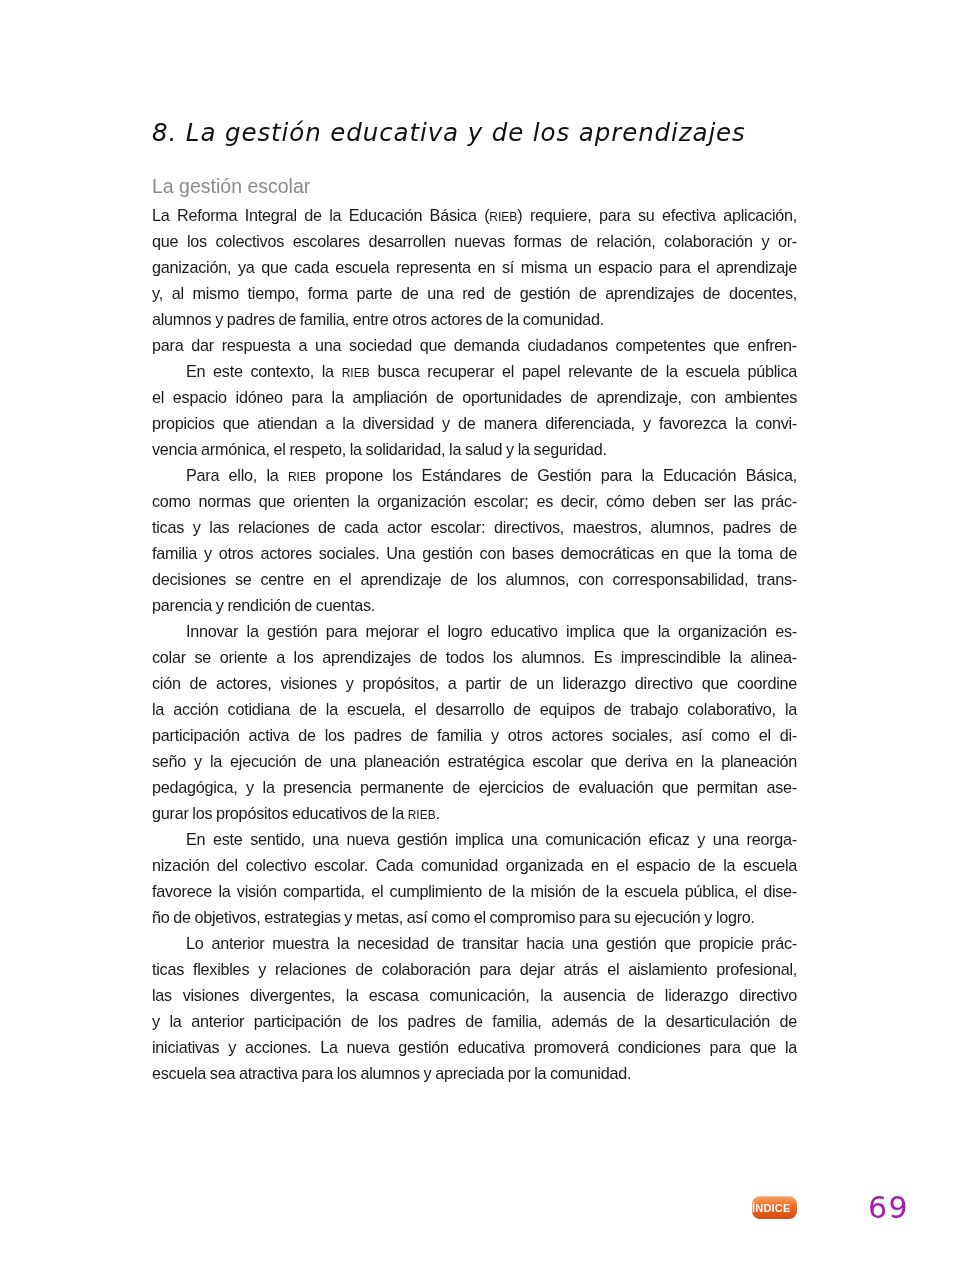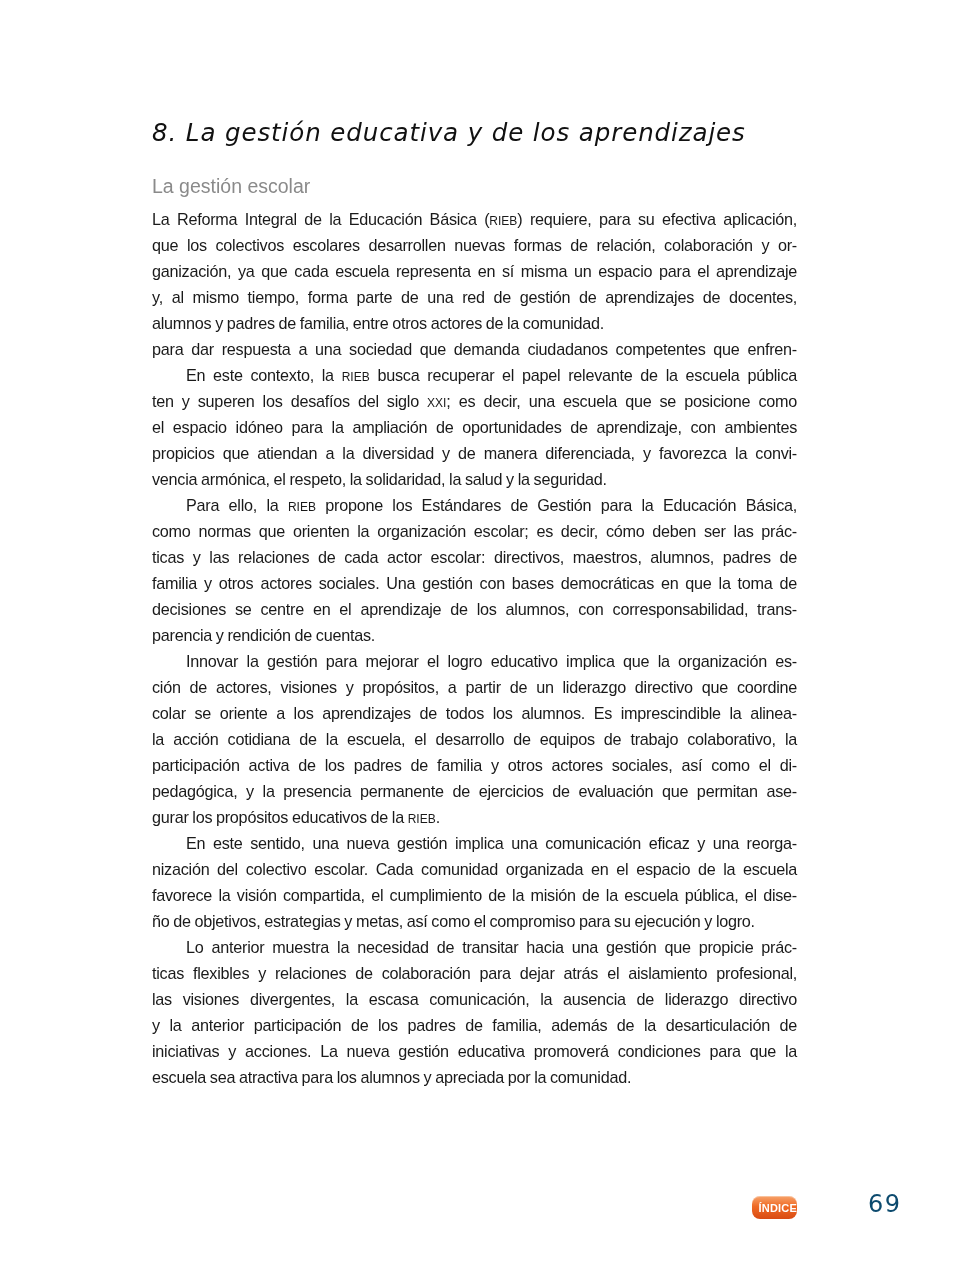--- a/index.html
+++ b/index.html
@@ -46,7 +46,7 @@
       width: 645px;
       font-family: "Liberation Sans", sans-serif;
       font-size: 16.2px;
-      line-height: 30px;
+      line-height: 22px;
       color: #1a1a1a;
       letter-spacing: -0.25px;
       word-spacing: -0.5px;

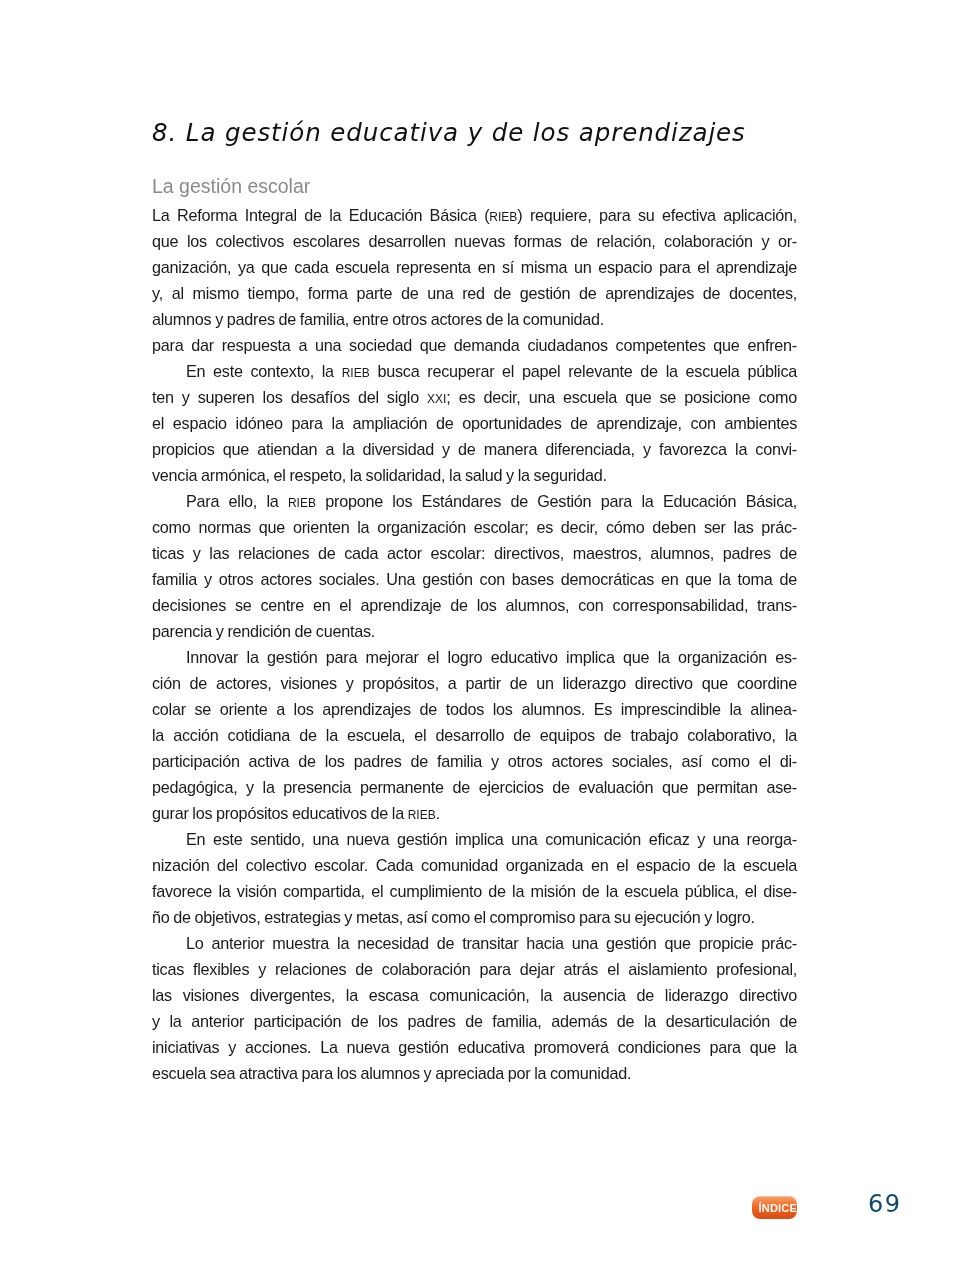--- a/index.html
+++ b/index.html
@@ -122,7 +122,6 @@
     <div class="para">
       <span class="line">para dar respuesta a una sociedad que demanda ciudadanos competentes que enfren-</span>
       <span class="line indent">En este contexto, la <span class="sc">RIEB</span> busca recuperar el papel relevante de la escuela pública</span>
-      <span class="line">ten y superen los desafíos del siglo <span class="sc">XXI</span>; es decir, una escuela que se posicione como</span>
       <span class="line">el espacio idóneo para la ampliación de oportunidades de aprendizaje, con ambientes</span>
       <span class="line">propicios que atiendan a la diversidad y de manera diferenciada, y favorezca la convi-</span>
       <span class="line last">vencia armónica, el respeto, la solidaridad, la salud y la seguridad.</span>

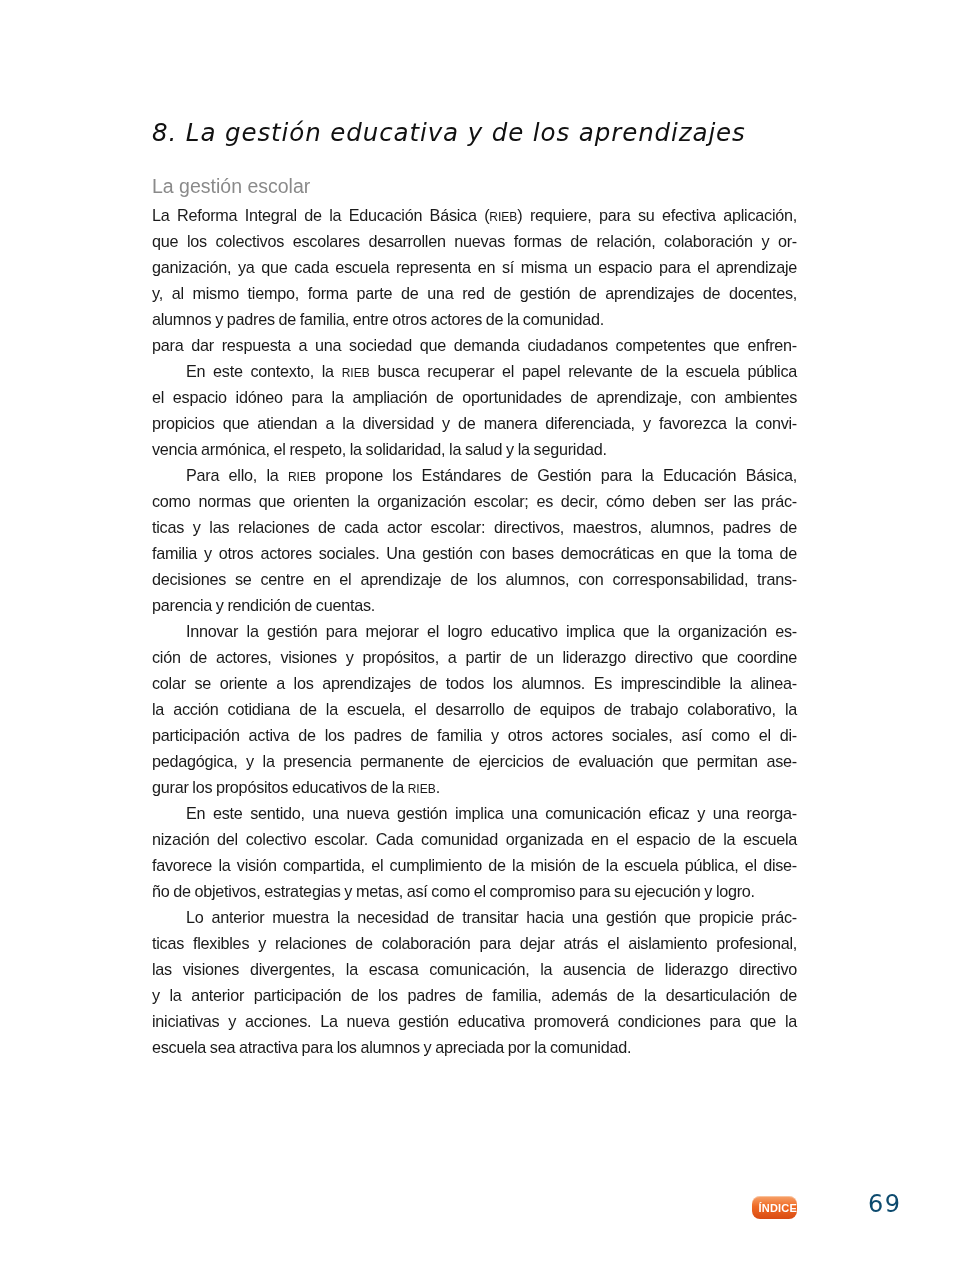--- a/index.html
+++ b/index.html
@@ -136,8 +136,8 @@
     </div>
     <div class="para">
       <span class="line indent">Innovar la gestión para mejorar el logro educativo implica que la organización es-</span>
+      <span class="line">colar se oriente a los aprendizajes de todos los alumnos. Es imprescindible la alinea-</span>
       <span class="line">ción de actores, visiones y propósitos, a partir de un liderazgo directivo que coordine</span>
-      <span class="line">colar se oriente a los aprendizajes de todos los alumnos. Es imprescindible la alinea-</span>
       <span class="line">la acción cotidiana de la escuela, el desarrollo de equipos de trabajo colaborativo, la</span>
       <span class="line">participación activa de los padres de familia y otros actores sociales, así como el di-</span>
       <span class="line">pedagógica, y la presencia permanente de ejercicios de evaluación que permitan ase-</span>

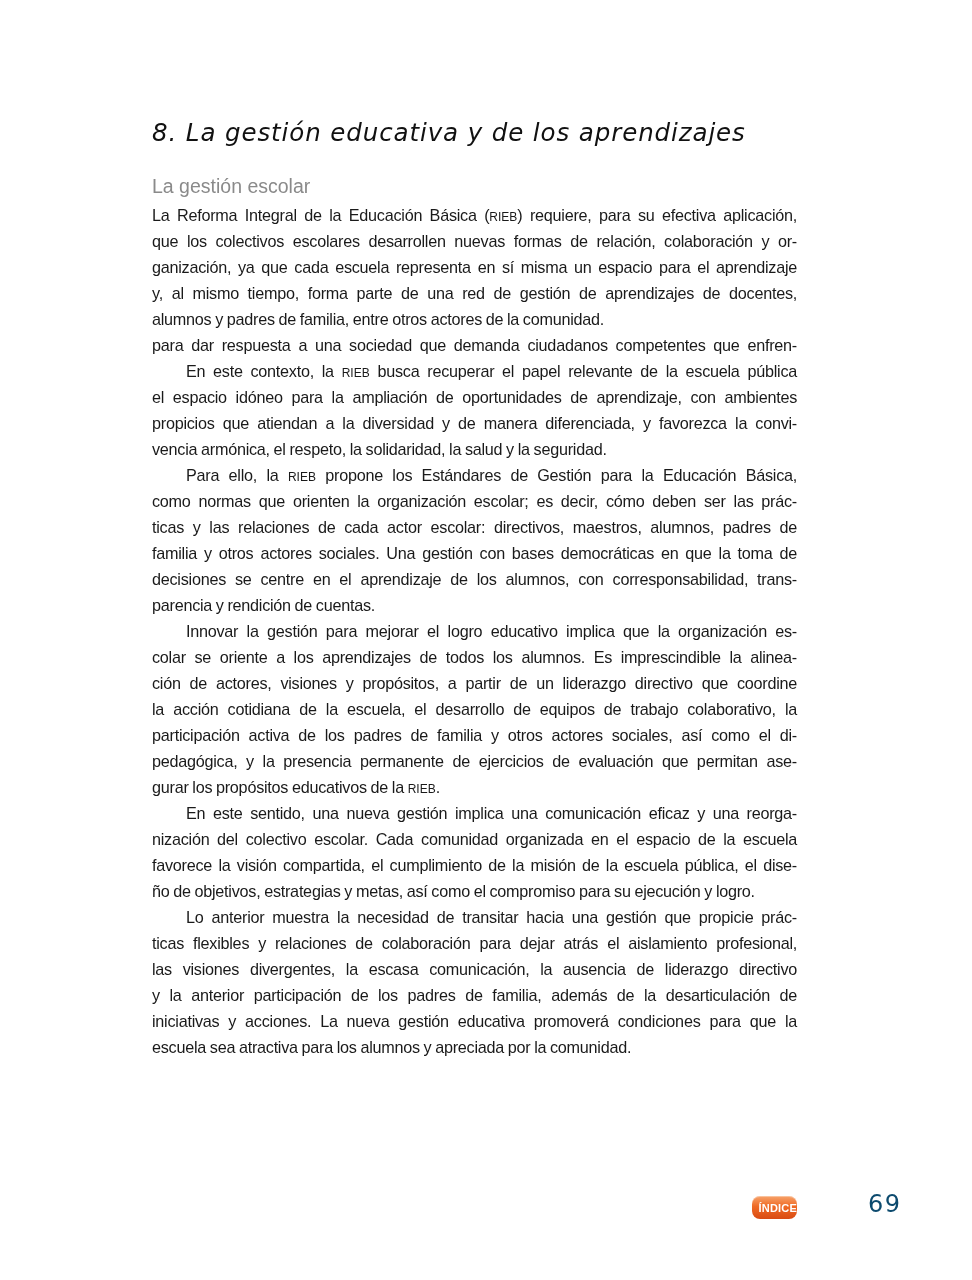--- a/index.html
+++ b/index.html
@@ -140,6 +140,7 @@
       <span class="line">ción de actores, visiones y propósitos, a partir de un liderazgo directivo que coordine</span>
       <span class="line">la acción cotidiana de la escuela, el desarrollo de equipos de trabajo colaborativo, la</span>
       <span class="line">participación activa de los padres de familia y otros actores sociales, así como el di-</span>
+      <span class="line">seño y la ejecución de una planeación estratégica escolar que deriva en la planeación</span>
       <span class="line">pedagógica, y la presencia permanente de ejercicios de evaluación que permitan ase-</span>
       <span class="line last">gurar los propósitos educativos de la <span class="sc">RIEB</span>.</span>
     </div>

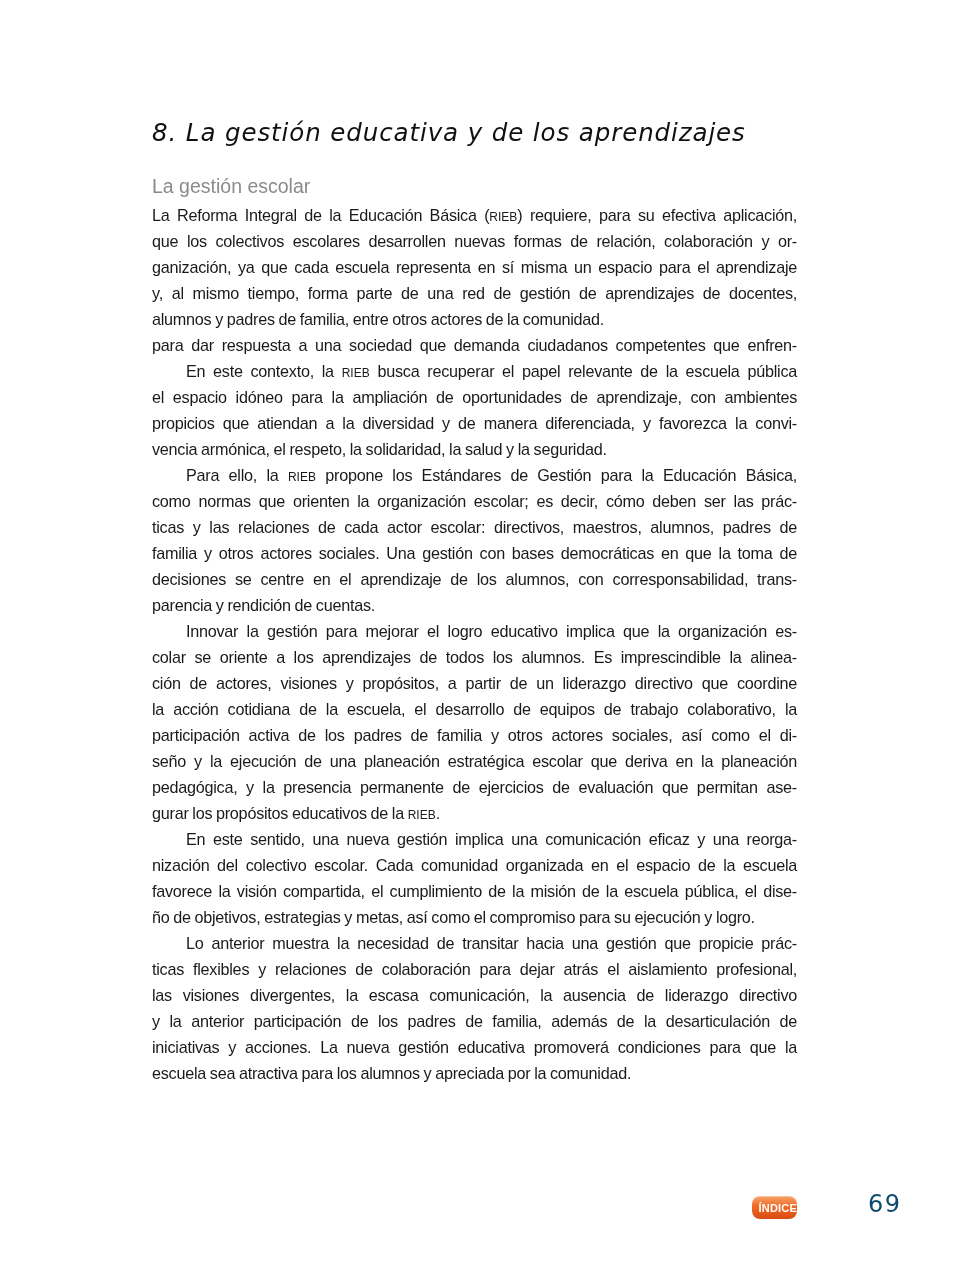--- a/index.html
+++ b/index.html
@@ -85,7 +85,7 @@
       box-shadow: inset 0 1px 0 rgba(255,255,255,0.35);
       display: flex;
       align-items: center;
-      justify-content: flex-end;
+      justify-content: flex-start;
       cursor: pointer;
     }
     .index-button span {

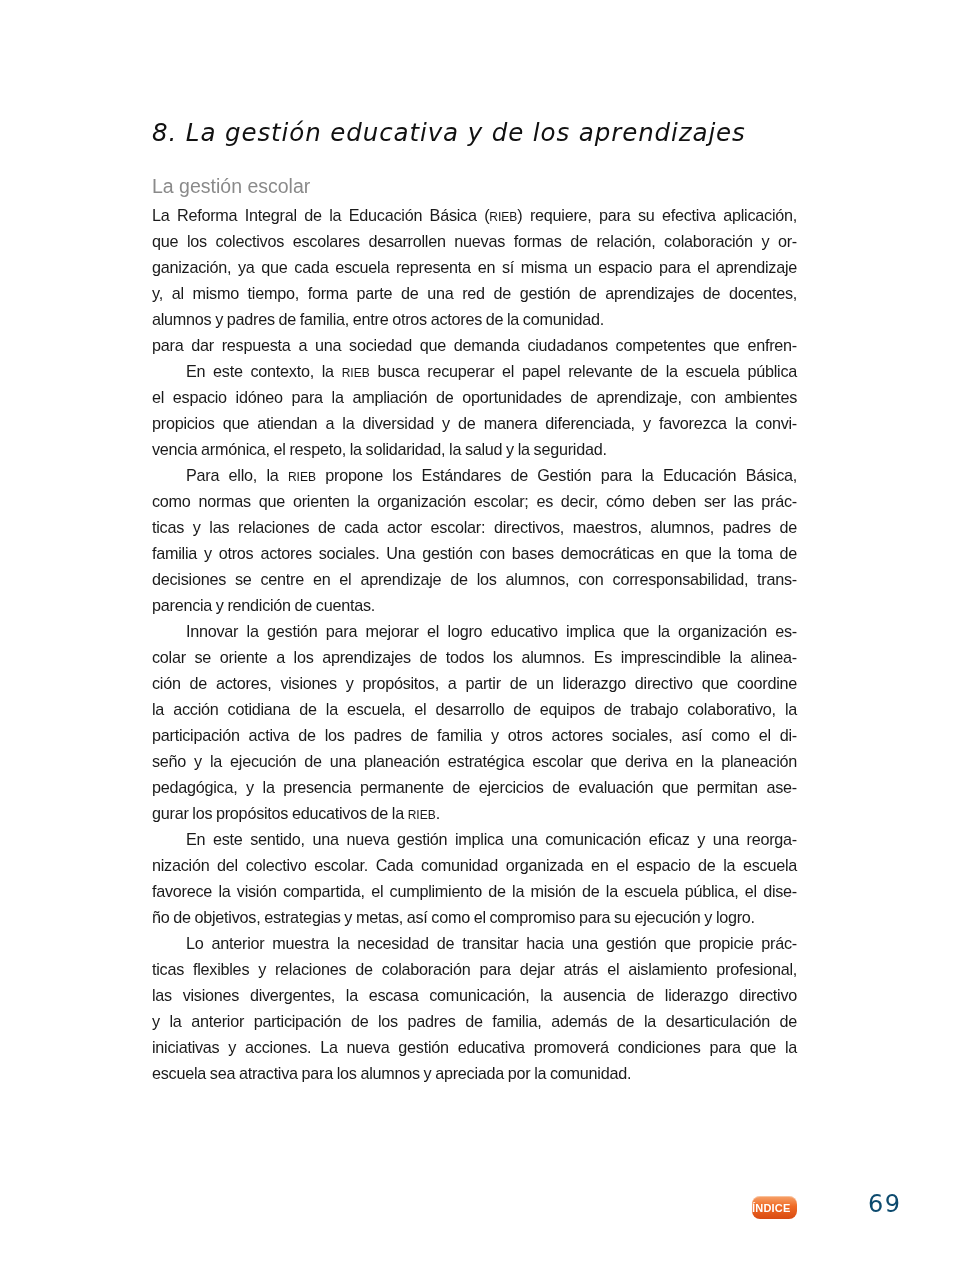--- a/index.html
+++ b/index.html
@@ -100,8 +100,8 @@
       left: 868px;
       top: 1190px;
       font-family: "DejaVu Sans", sans-serif;
-      font-size: 24px;
-      color: #0c4a6e;
+      font-size: 30px;
+      color: #a21caf;
       letter-spacing: 1.5px;
     }
   </style>

